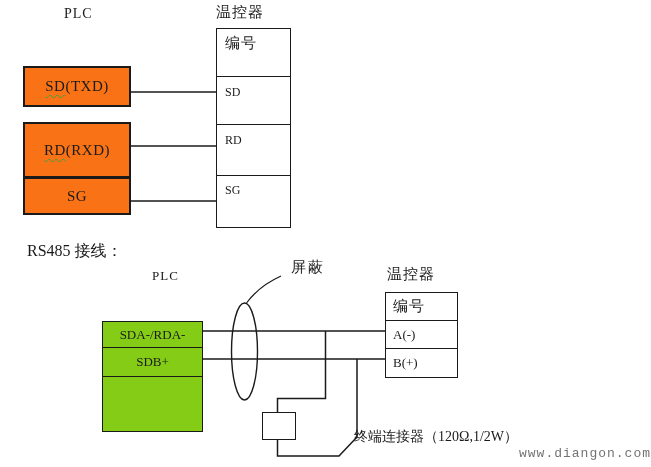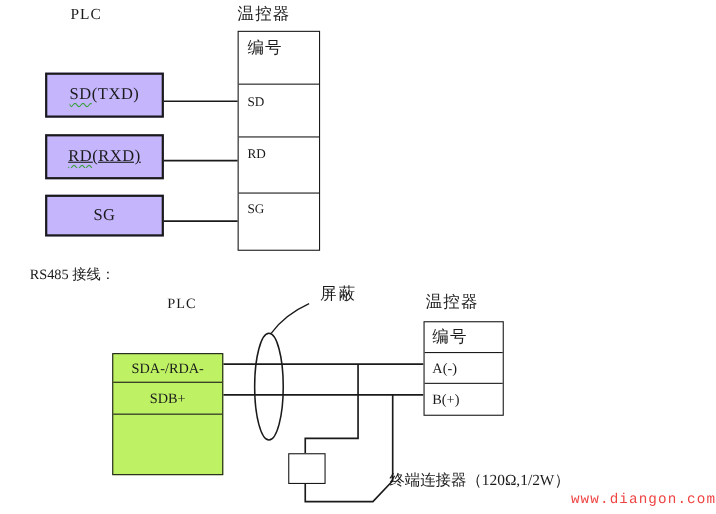--- a/index.html
+++ b/index.html
@@ -18,7 +18,7 @@
   .tbox {
     position:absolute; left:23px; width:108px; box-sizing:border-box;
     border:2px solid #1a1a1a; display:flex; align-items:center; justify-content:center;
-    font-size:15px; letter-spacing:0.5px; background:#c4b5fd;margin-left:18px;
+    font-size:15px; letter-spacing:0.5px; background:#f97316;
   }
   .tbox1 { top:66px;  height:41px; }
   .tbox2 { top:122px; height:41px;text-decoration:underline; }

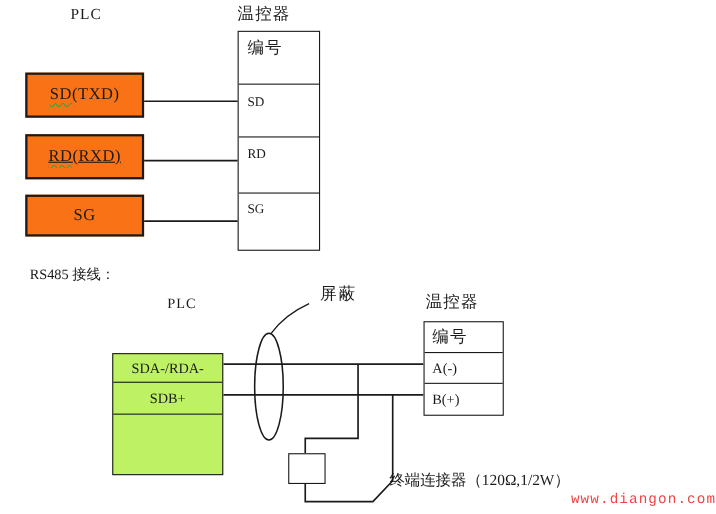--- a/index.html
+++ b/index.html
@@ -21,7 +21,7 @@
     font-size:15px; letter-spacing:0.5px; background:#f97316;
   }
   .tbox1 { top:66px;  height:41px; }
-  .tbox2 { top:122px; height:41px;text-decoration:underline; }
+  .tbox2 { top:122px; height:56px; }
   .tbox3 { top:177px; height:38px; }
   .wavy {
     text-decoration:underline; text-decoration-style:wavy;

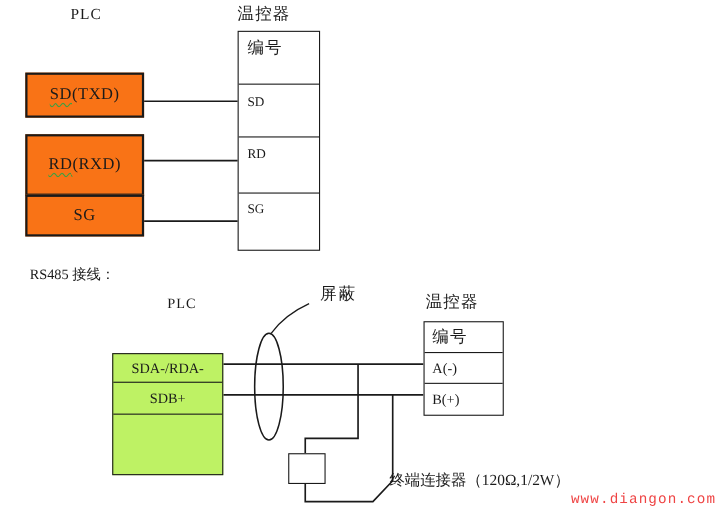--- a/index.html
+++ b/index.html
@@ -41,7 +41,7 @@
   .tcol .r3 { height:49px; font-size:12px; padding-top:7px; }
 
   
-  .rs485    { left:27px;  top:241px; font-size:13px; }
+  .rs485    { left:27px;  top:241px; font-size:16px; }
   .plc-bot  { left:152px; top:268px; font-size:13px; letter-spacing:1px; }
   .pingbi   { left:291px; top:258px; font-size:15px; letter-spacing:2px;font-family:Liberation Serif, serif; }
   .ctrl-bot-lbl { left:387px; top:265px; font-size:15px; letter-spacing:1px; }

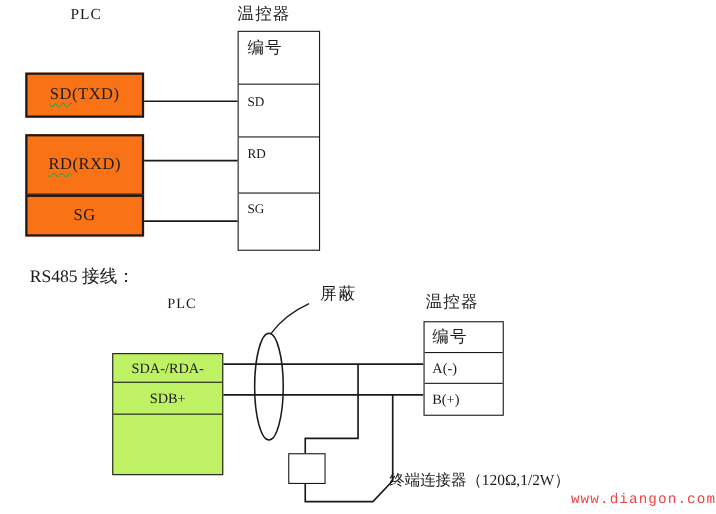--- a/index.html
+++ b/index.html
@@ -48,7 +48,7 @@
 
   .bplc {
     position:absolute; left:102px; top:321px; width:101px; height:111px;
-    box-sizing:border-box; border:1.5px solid #1a1a1a; background:#bef264;
+    box-sizing:border-box; border:1.5px solid #1a1a1a; background:#84cc16;
   }
   .bplc .row {
     box-sizing:border-box; border-bottom:1.5px solid #1a1a1a;

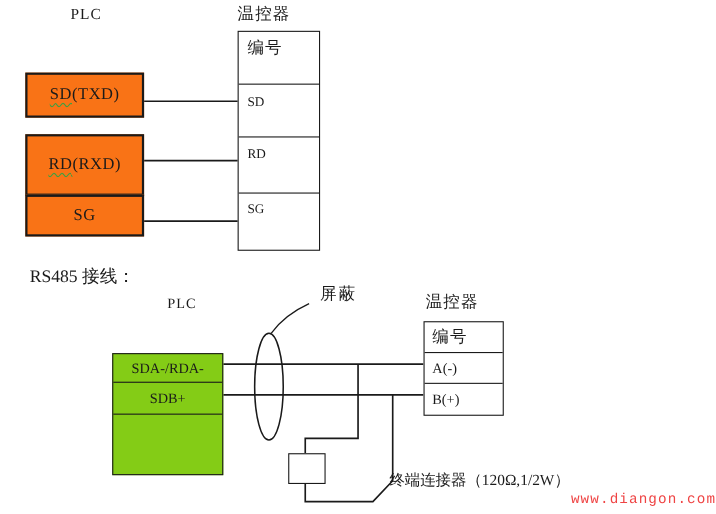--- a/index.html
+++ b/index.html
@@ -76,7 +76,7 @@
   }
   .terminator { left:354px; top:428px; font-size:14px; }
   .watermark  {
-    left:519px; top:446px; font-size:13px; color:#ef4444;
+    left:519px; top:446px; font-size:13px; color:#737373;
     font-family:"Liberation Mono","DejaVu Sans Mono",monospace; letter-spacing:1px;
   }
 </style>

